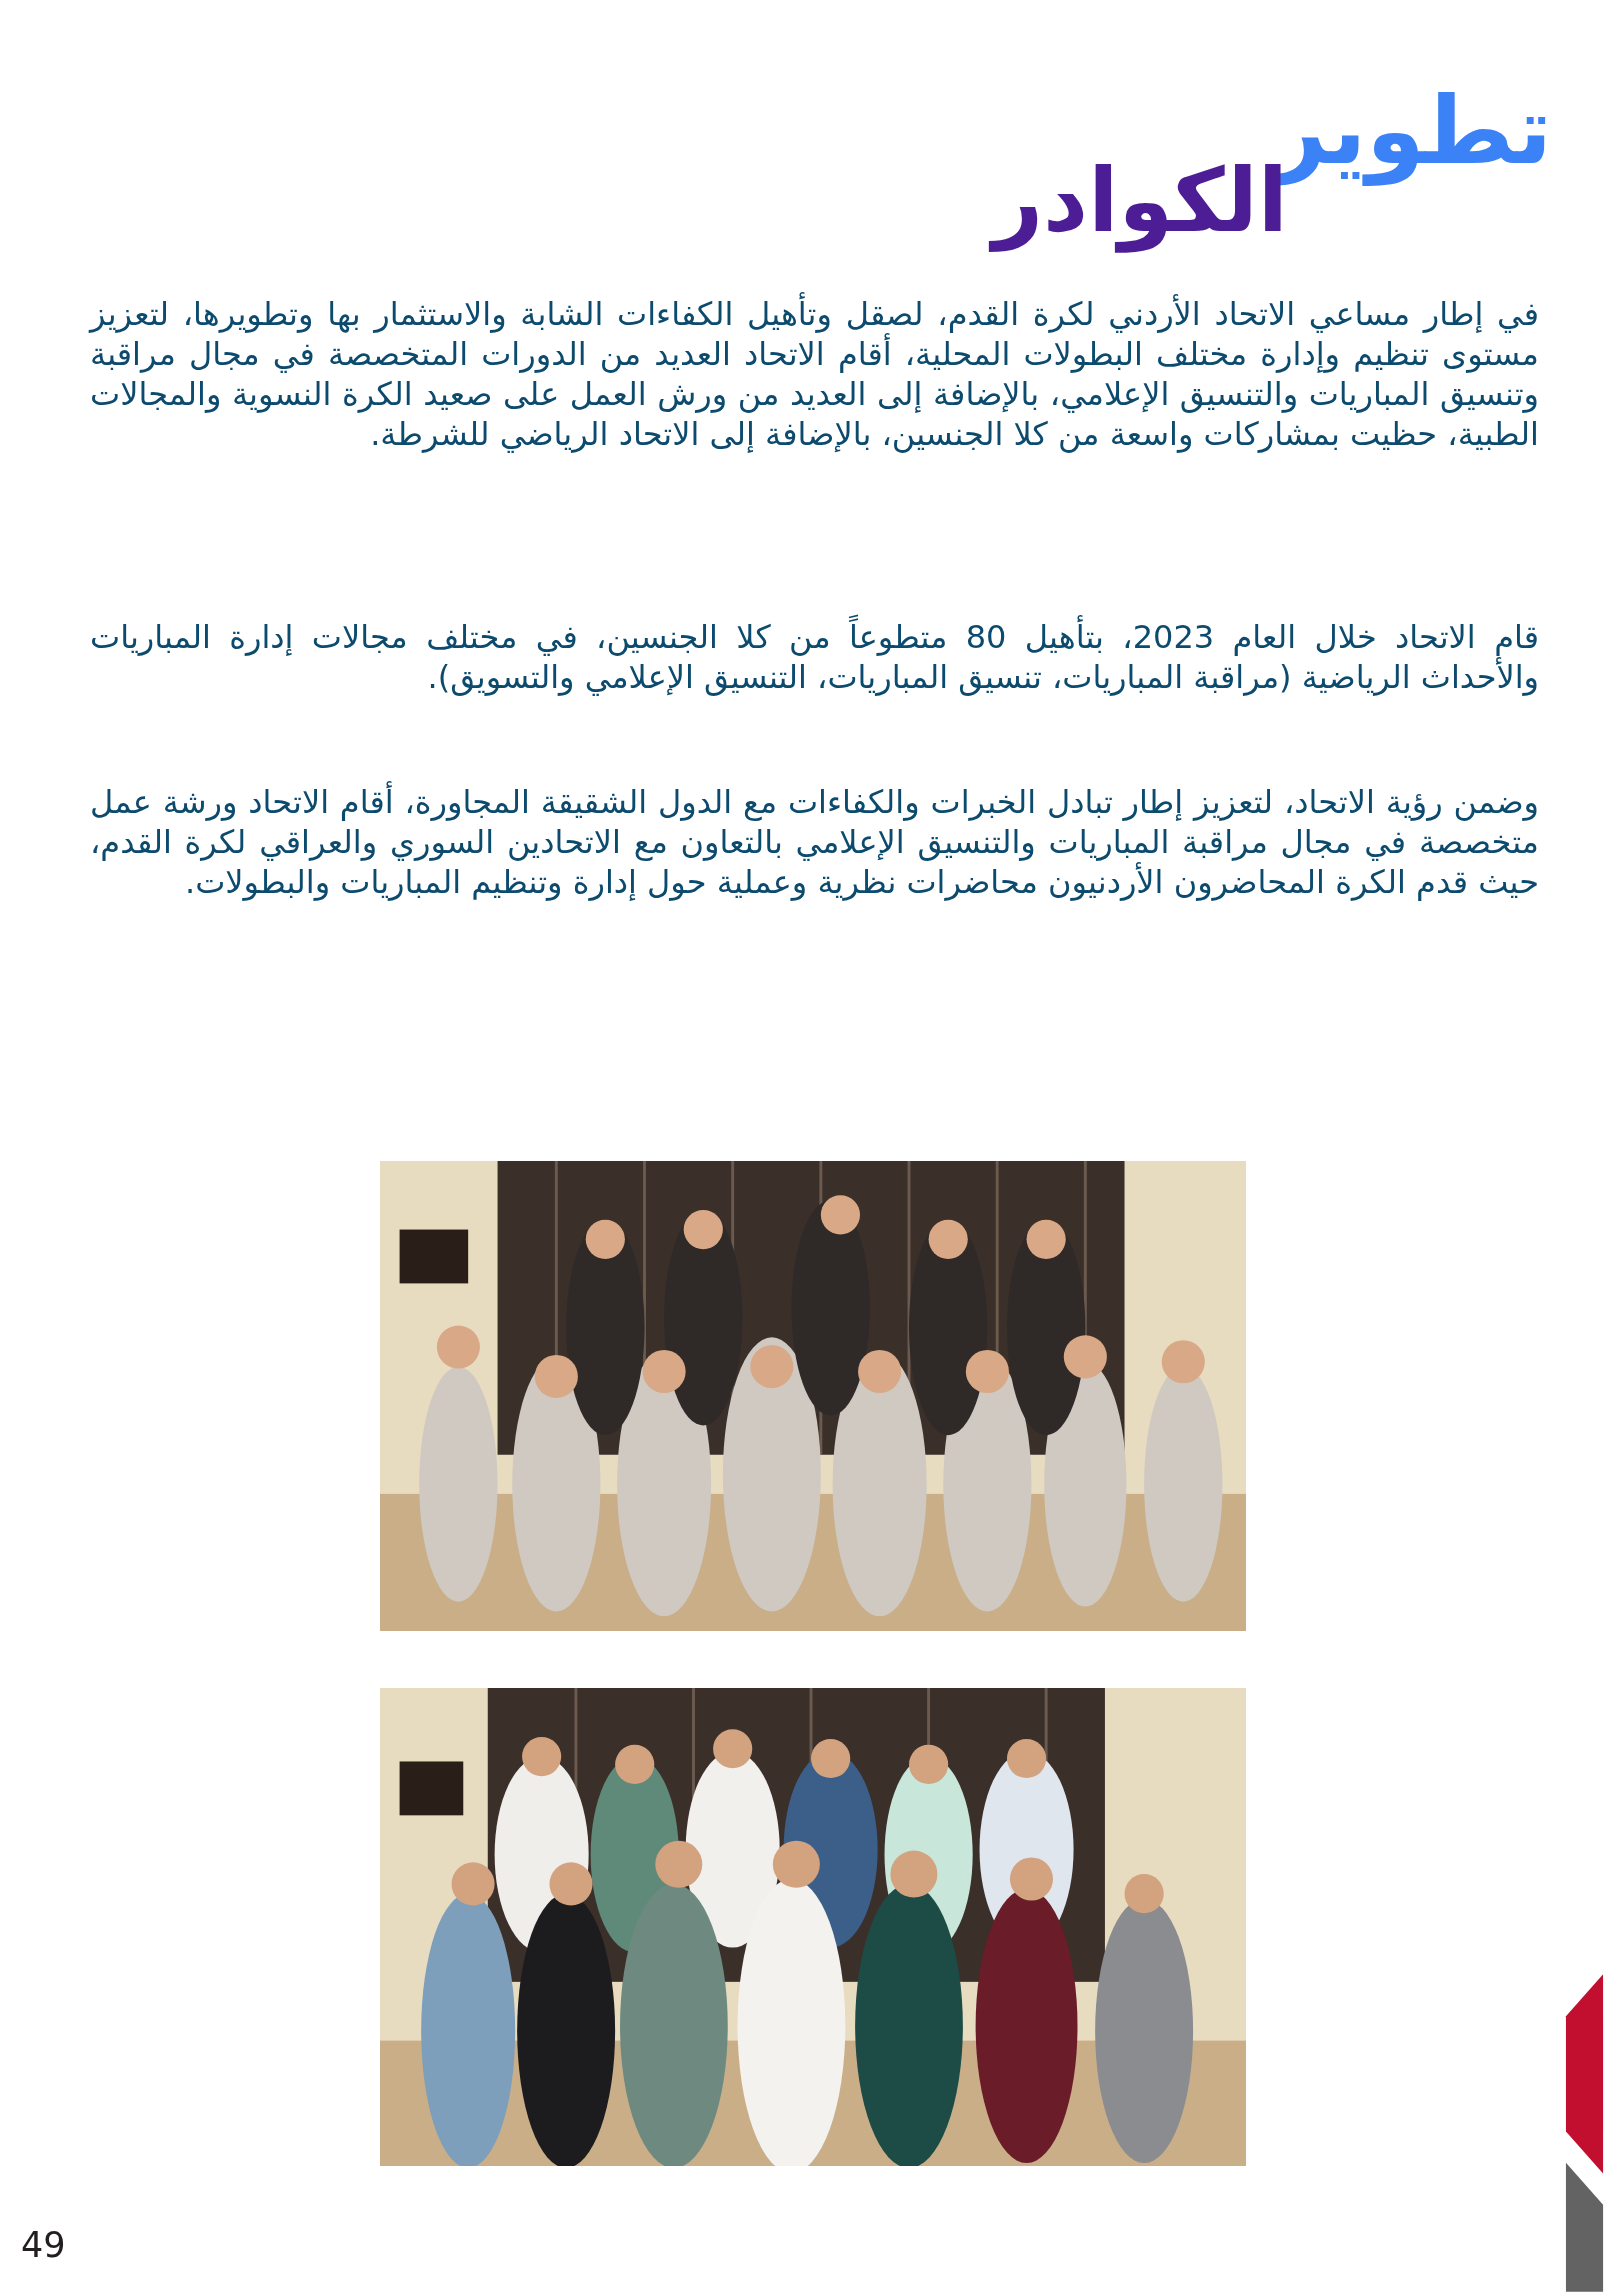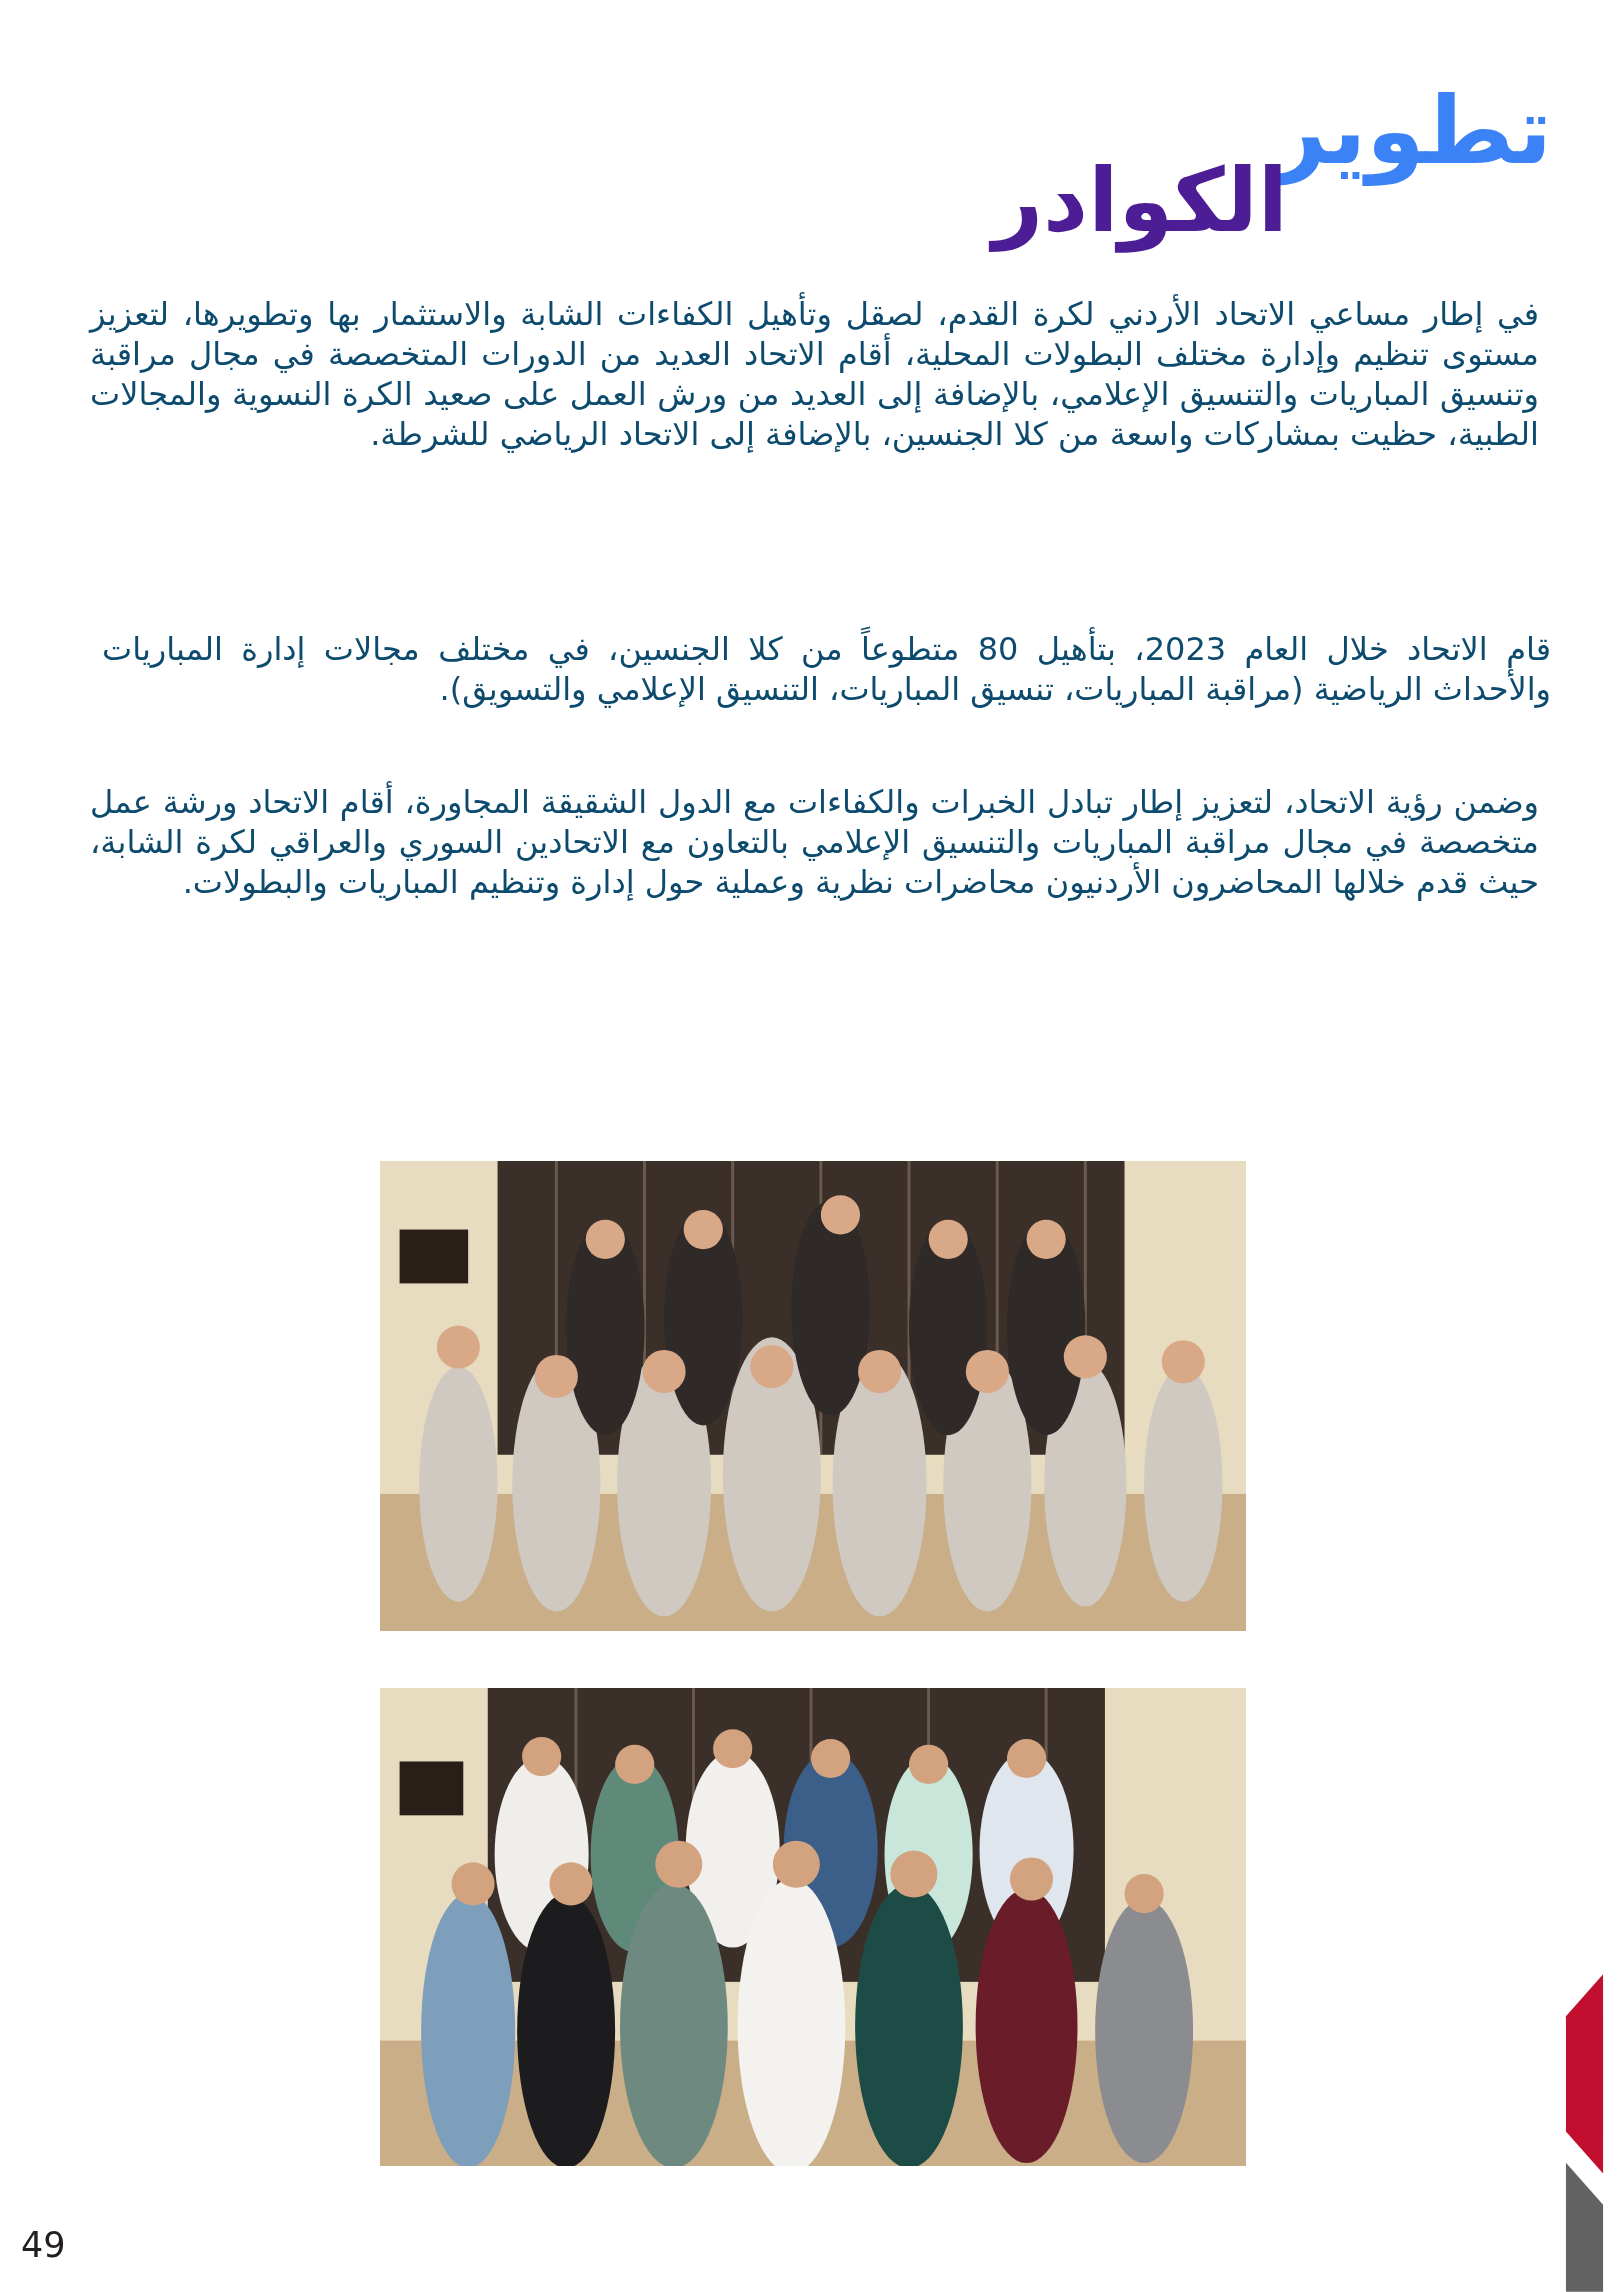--- a/index.html
+++ b/index.html
@@ -51,7 +51,7 @@
   <div class="title-line2">الكوادر</div>
 
   <p class="body-text" id="para1" style="margin:0">في إطار مساعي الاتحاد الأردني لكرة القدم، لصقل وتأهيل الكفاءات الشابة والاستثمار بها وتطويرها، لتعزيز مستوى تنظيم وإدارة مختلف البطولات المحلية، أقام الاتحاد العديد من الدورات المتخصصة في مجال مراقبة وتنسيق المباريات والتنسيق الإعلامي، بالإضافة إلى العديد من ورش العمل على صعيد الكرة النسوية والمجالات الطبية، حظيت بمشاركات واسعة من كلا الجنسين، بالإضافة إلى الاتحاد الرياضي للشرطة.</p>
-  <p class="body-text" id="para2" style="margin:12px">قام الاتحاد خلال العام 2023، بتأهيل 80 متطوعاً من كلا الجنسين، في مختلف مجالات إدارة المباريات والأحداث الرياضية (مراقبة المباريات، تنسيق المباريات، التنسيق الإعلامي والتسويق).</p>
+  <p class="body-text" id="para2" style="margin:0">قام الاتحاد خلال العام 2023، بتأهيل 80 متطوعاً من كلا الجنسين، في مختلف مجالات إدارة المباريات والأحداث الرياضية (مراقبة المباريات، تنسيق المباريات، التنسيق الإعلامي والتسويق).</p>
   <p class="body-text" id="para3" style="margin:0">وضمن رؤية الاتحاد، لتعزيز إطار تبادل الخبرات والكفاءات مع الدول الشقيقة المجاورة، أقام الاتحاد ورشة عمل متخصصة في مجال مراقبة المباريات والتنسيق الإعلامي بالتعاون مع الاتحادين السوري والعراقي لكرة الشابة، حيث قدم خلالها المحاضرون الأردنيون محاضرات نظرية وعملية حول إدارة وتنظيم المباريات والبطولات.</p>
 
   <div class="photo" id="photo1" title="صورة جماعية لمشاركات الدورة">

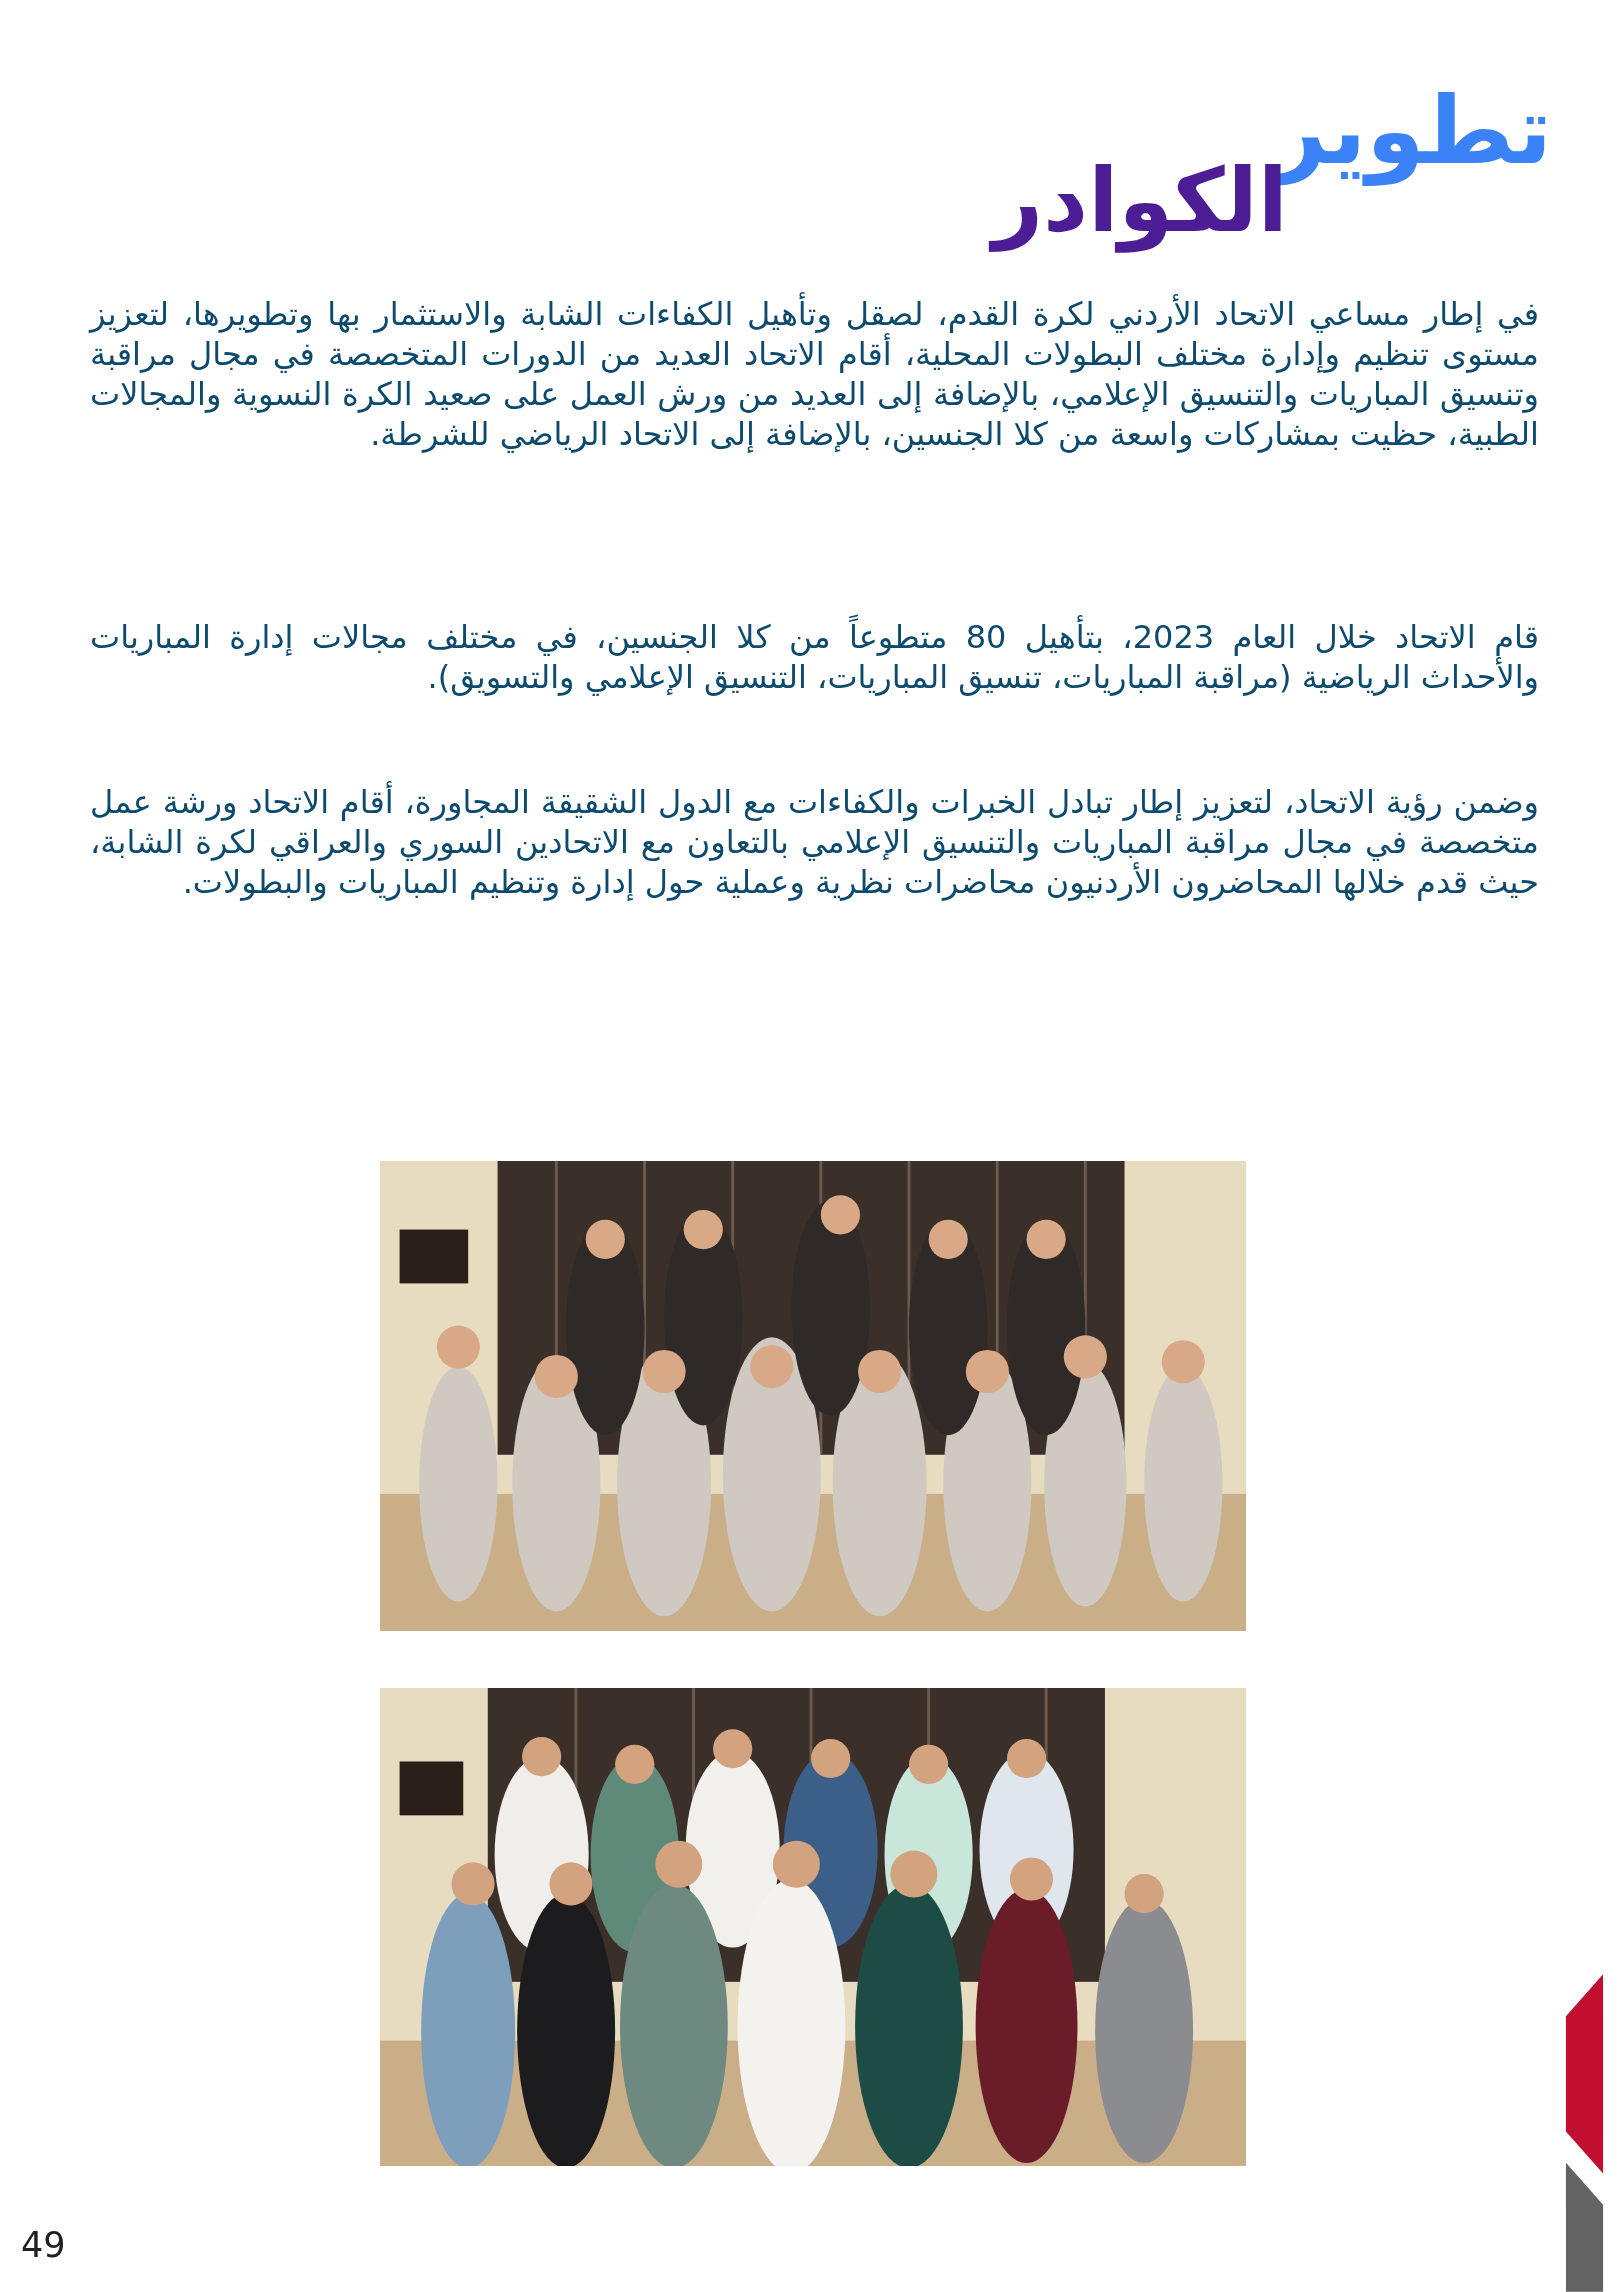--- a/index.html
+++ b/index.html
@@ -52,7 +52,7 @@
 
   <p class="body-text" id="para1" style="margin:0">في إطار مساعي الاتحاد الأردني لكرة القدم، لصقل وتأهيل الكفاءات الشابة والاستثمار بها وتطويرها، لتعزيز مستوى تنظيم وإدارة مختلف البطولات المحلية، أقام الاتحاد العديد من الدورات المتخصصة في مجال مراقبة وتنسيق المباريات والتنسيق الإعلامي، بالإضافة إلى العديد من ورش العمل على صعيد الكرة النسوية والمجالات الطبية، حظيت بمشاركات واسعة من كلا الجنسين، بالإضافة إلى الاتحاد الرياضي للشرطة.</p>
   <p class="body-text" id="para2" style="margin:0">قام الاتحاد خلال العام 2023، بتأهيل 80 متطوعاً من كلا الجنسين، في مختلف مجالات إدارة المباريات والأحداث الرياضية (مراقبة المباريات، تنسيق المباريات، التنسيق الإعلامي والتسويق).</p>
-  <p class="body-text" id="para3" style="margin:0">وضمن رؤية الاتحاد، لتعزيز إطار تبادل الخبرات والكفاءات مع الدول الشقيقة المجاورة، أقام الاتحاد ورشة عمل متخصصة في مجال مراقبة المباريات والتنسيق الإعلامي بالتعاون مع الاتحادين السوري والعراقي لكرة الشابة، حيث قدم خلالها المحاضرون الأردنيون محاضرات نظرية وعملية حول إدارة وتنظيم المباريات والبطولات.</p>
+  <p class="body-text" id="para3" style="margin:0">وضمن رؤية الاتحاد، لتعزيز إطار تبادل الخبرات والكفاءات مع الدول الشقيقة المجاورة، أقام الاتحاد ورشة عمل متخصصة في مجال مراقبة المباريات والتنسيق الإعلامي بالتعاون مع الاتحادين السوري والعراقي لكرة القدم، حيث قدم الكرة المحاضرون الأردنيون محاضرات نظرية وعملية حول إدارة وتنظيم المباريات والبطولات.</p>
 
   <div class="photo" id="photo1" title="صورة جماعية لمشاركات الدورة">
     <svg viewBox="0 0 884 480" preserveAspectRatio="none">

